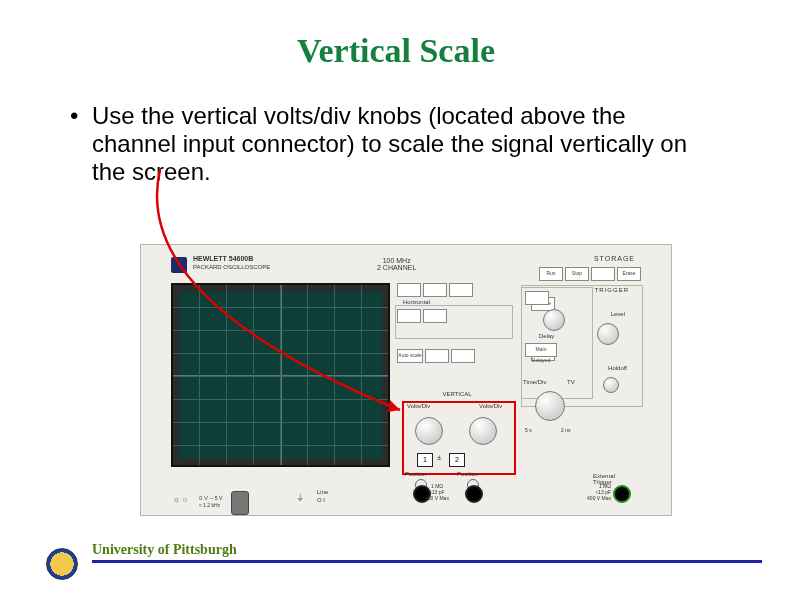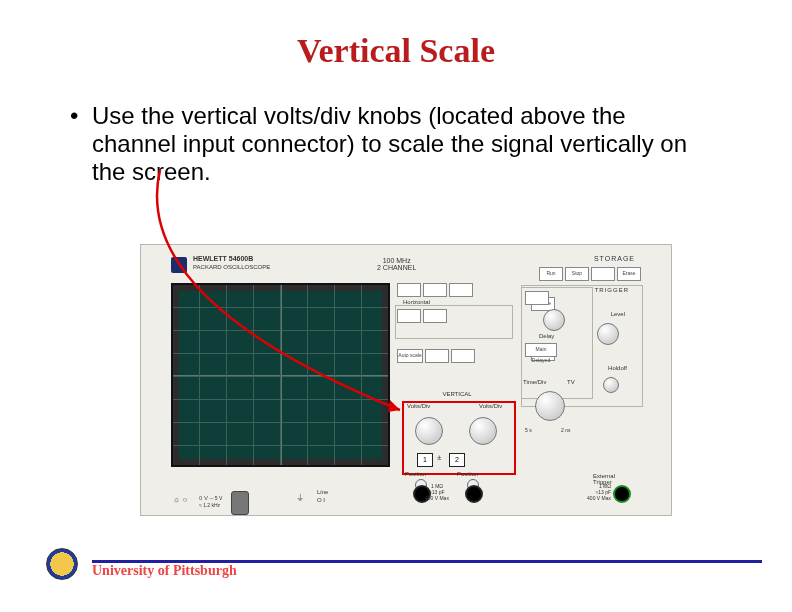--- a/index.html
+++ b/index.html
@@ -3,7 +3,7 @@
 <meta charset="utf-8">
 <style>
   html,body{margin:0;padding:0;width:792px;height:612px;background:#fff;font-family:Arial,Helvetica,sans-serif;color:#000;position:relative;overflow:hidden}
-  .title{position:absolute;left:0;right:0;top:32px;text-align:center;font:bold 34px "Times New Roman",serif;color:#b91c1c}
+  .title{position:absolute;left:0;right:0;top:32px;text-align:center;font:bold 34px "Times New Roman",serif;color:#15803d}
   .bullet{position:absolute;left:92px;top:102px;width:600px;font:24px Arial;color:#000}
   .bullet .dot{position:absolute;left:-22px;top:0;font-size:24px}
   .scope-wrap{position:absolute;left:140px;top:244px;width:530px;height:270px;background:#efeee9;border:1px solid #b7b6b0}

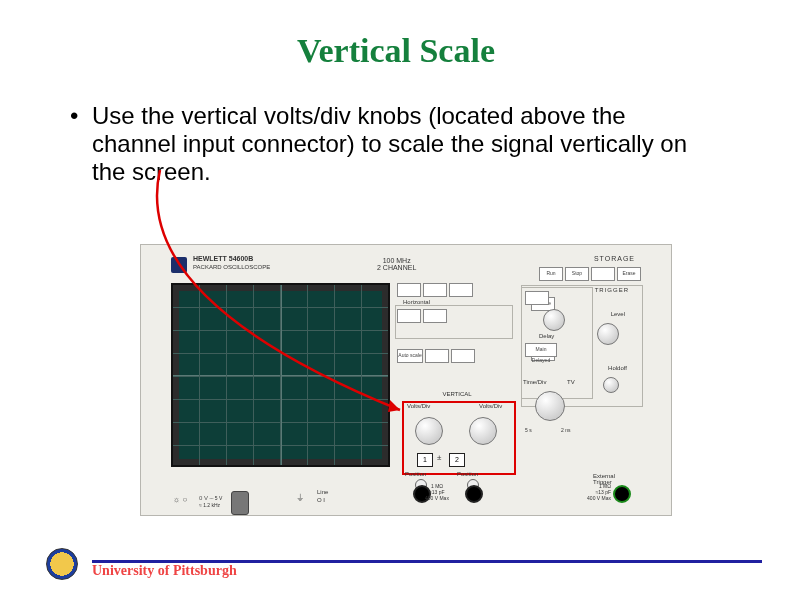--- a/index.html
+++ b/index.html
@@ -49,7 +49,7 @@
   
   .footer-line{position:absolute;left:92px;right:30px;top:560px;height:3px;background:#2020a0}
   .seal{position:absolute;left:46px;top:548px;width:30px;height:30px;border-radius:50%;background:radial-gradient(circle,#f2c84b 55%,#1d3e9e 55%);border:1px solid #333}
-  .univ{position:absolute;left:92px;top:563px;font:bold 14px "Times New Roman";color:#ef4444}
+  .univ{position:absolute;left:92px;top:542px;font:bold 14px "Times New Roman";color:#4d7c0f}
 </style>
 </head>
 <body>

